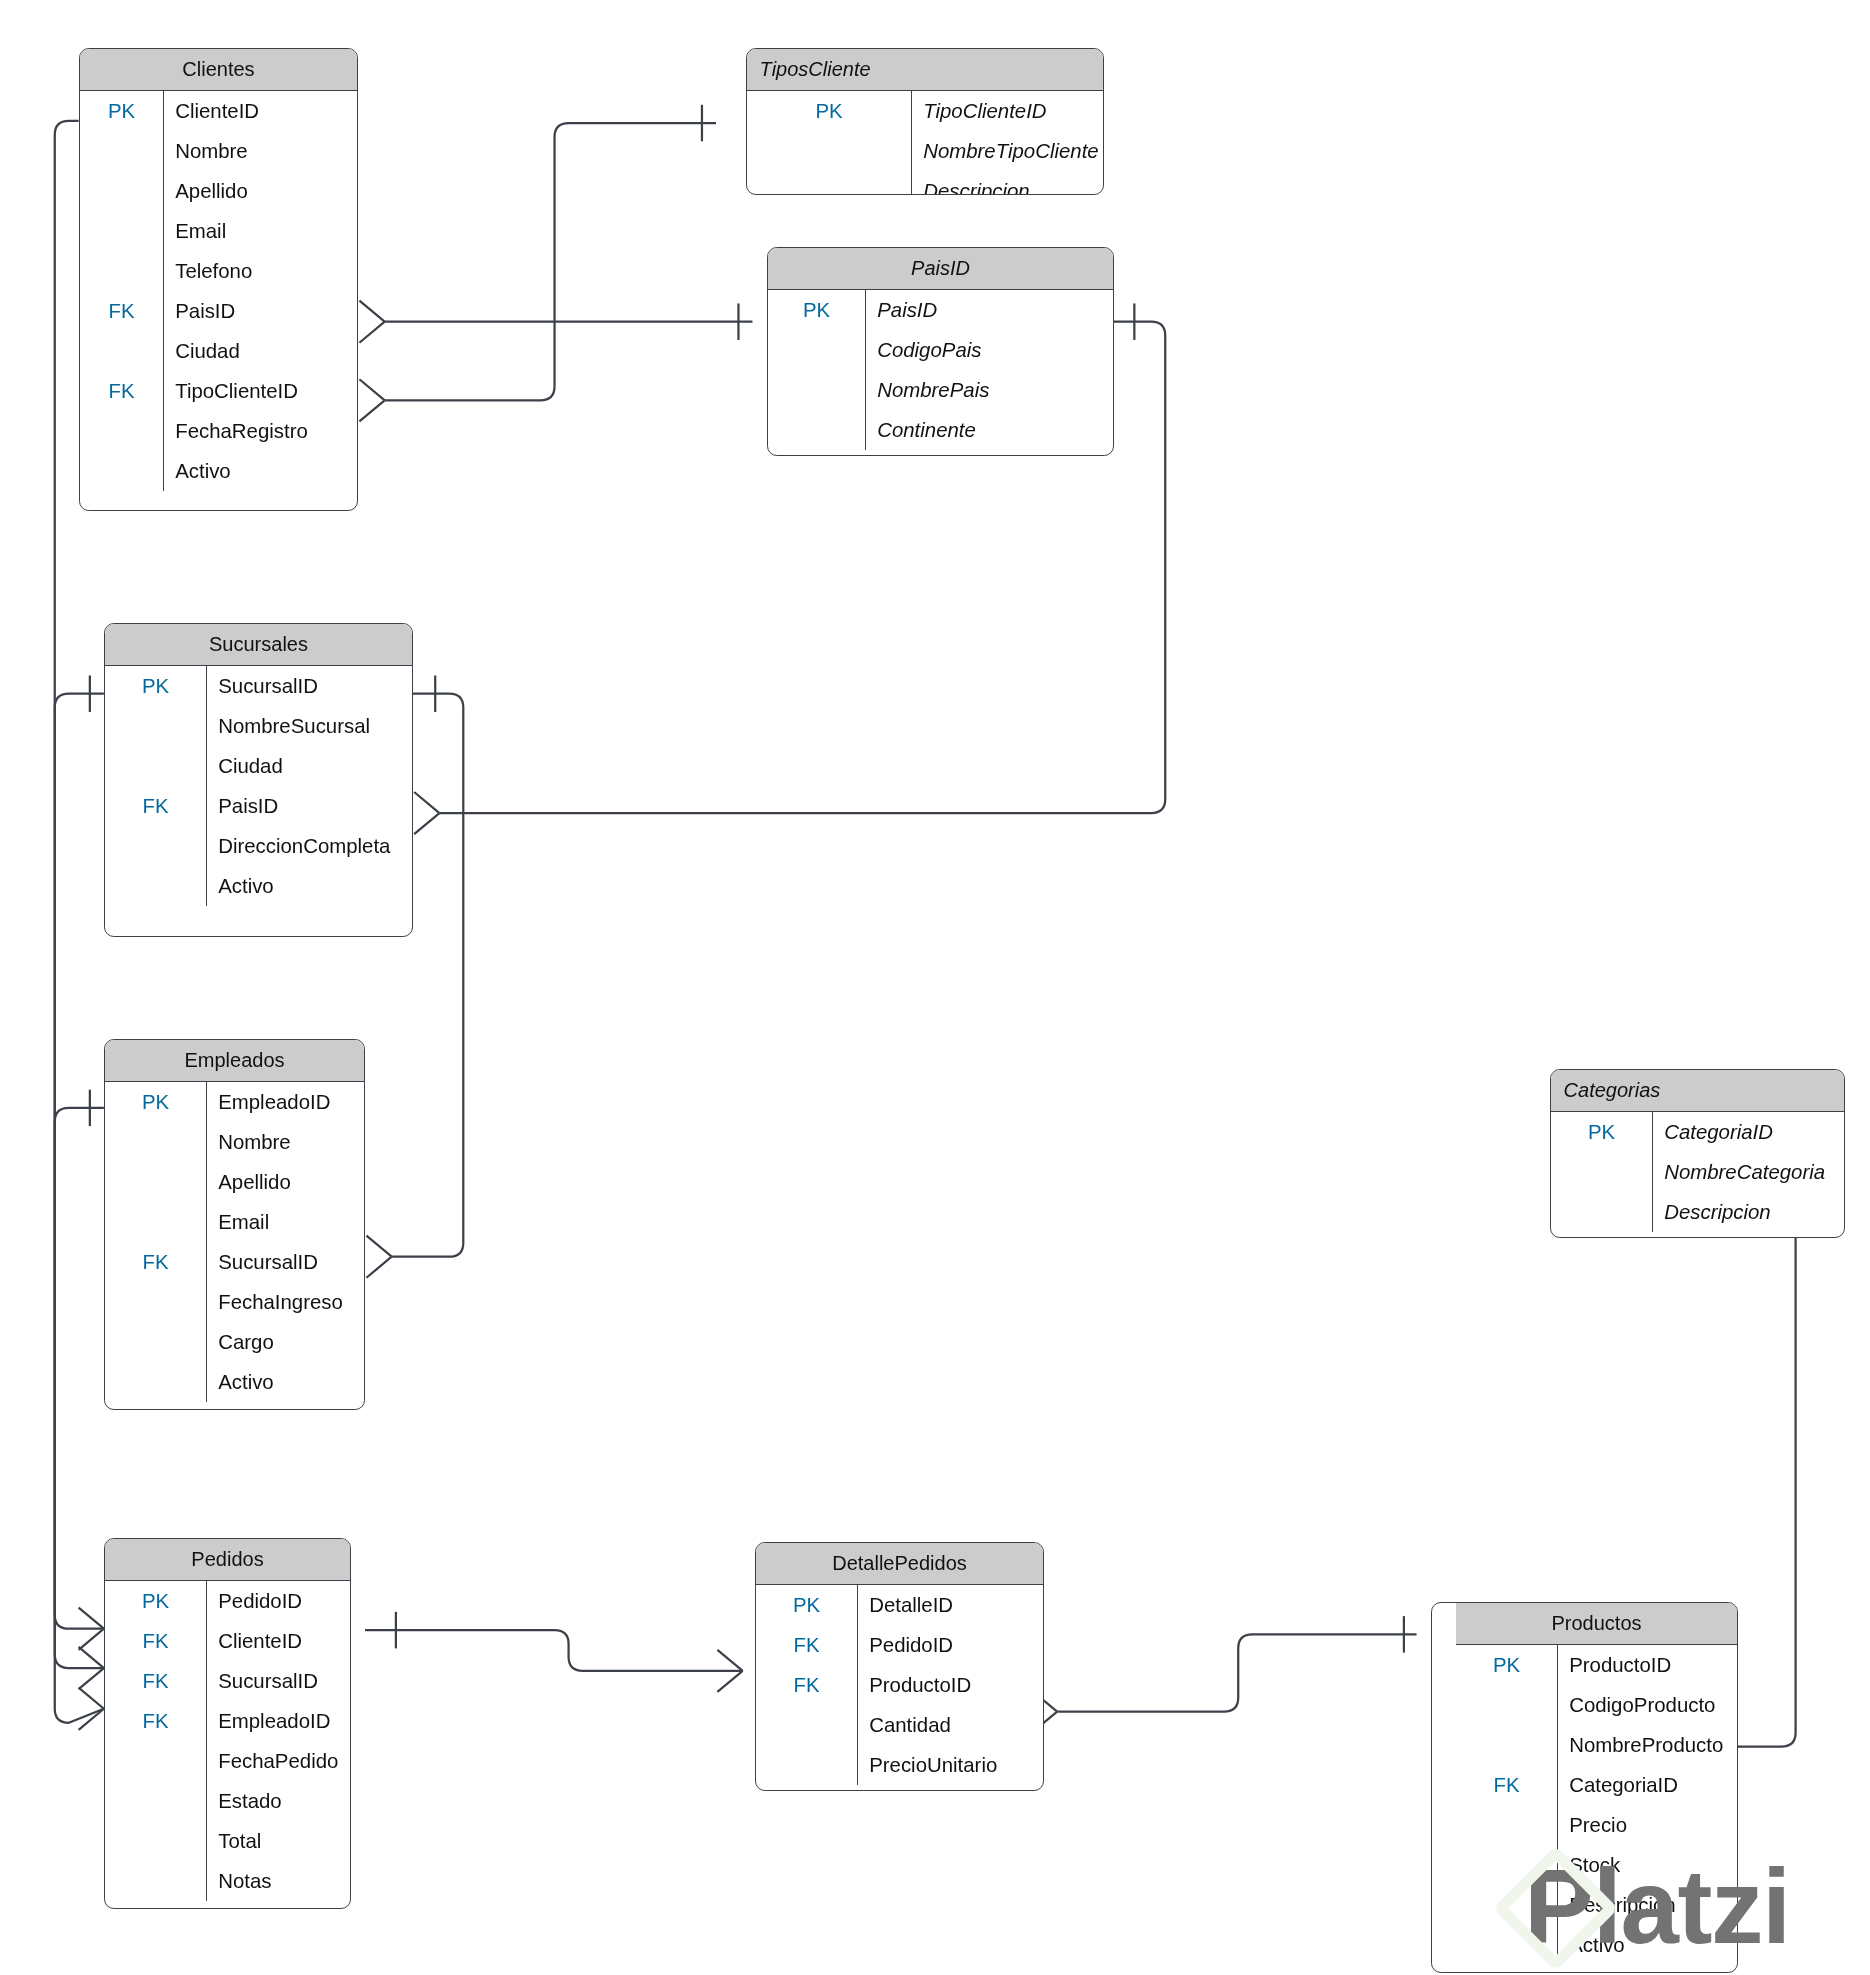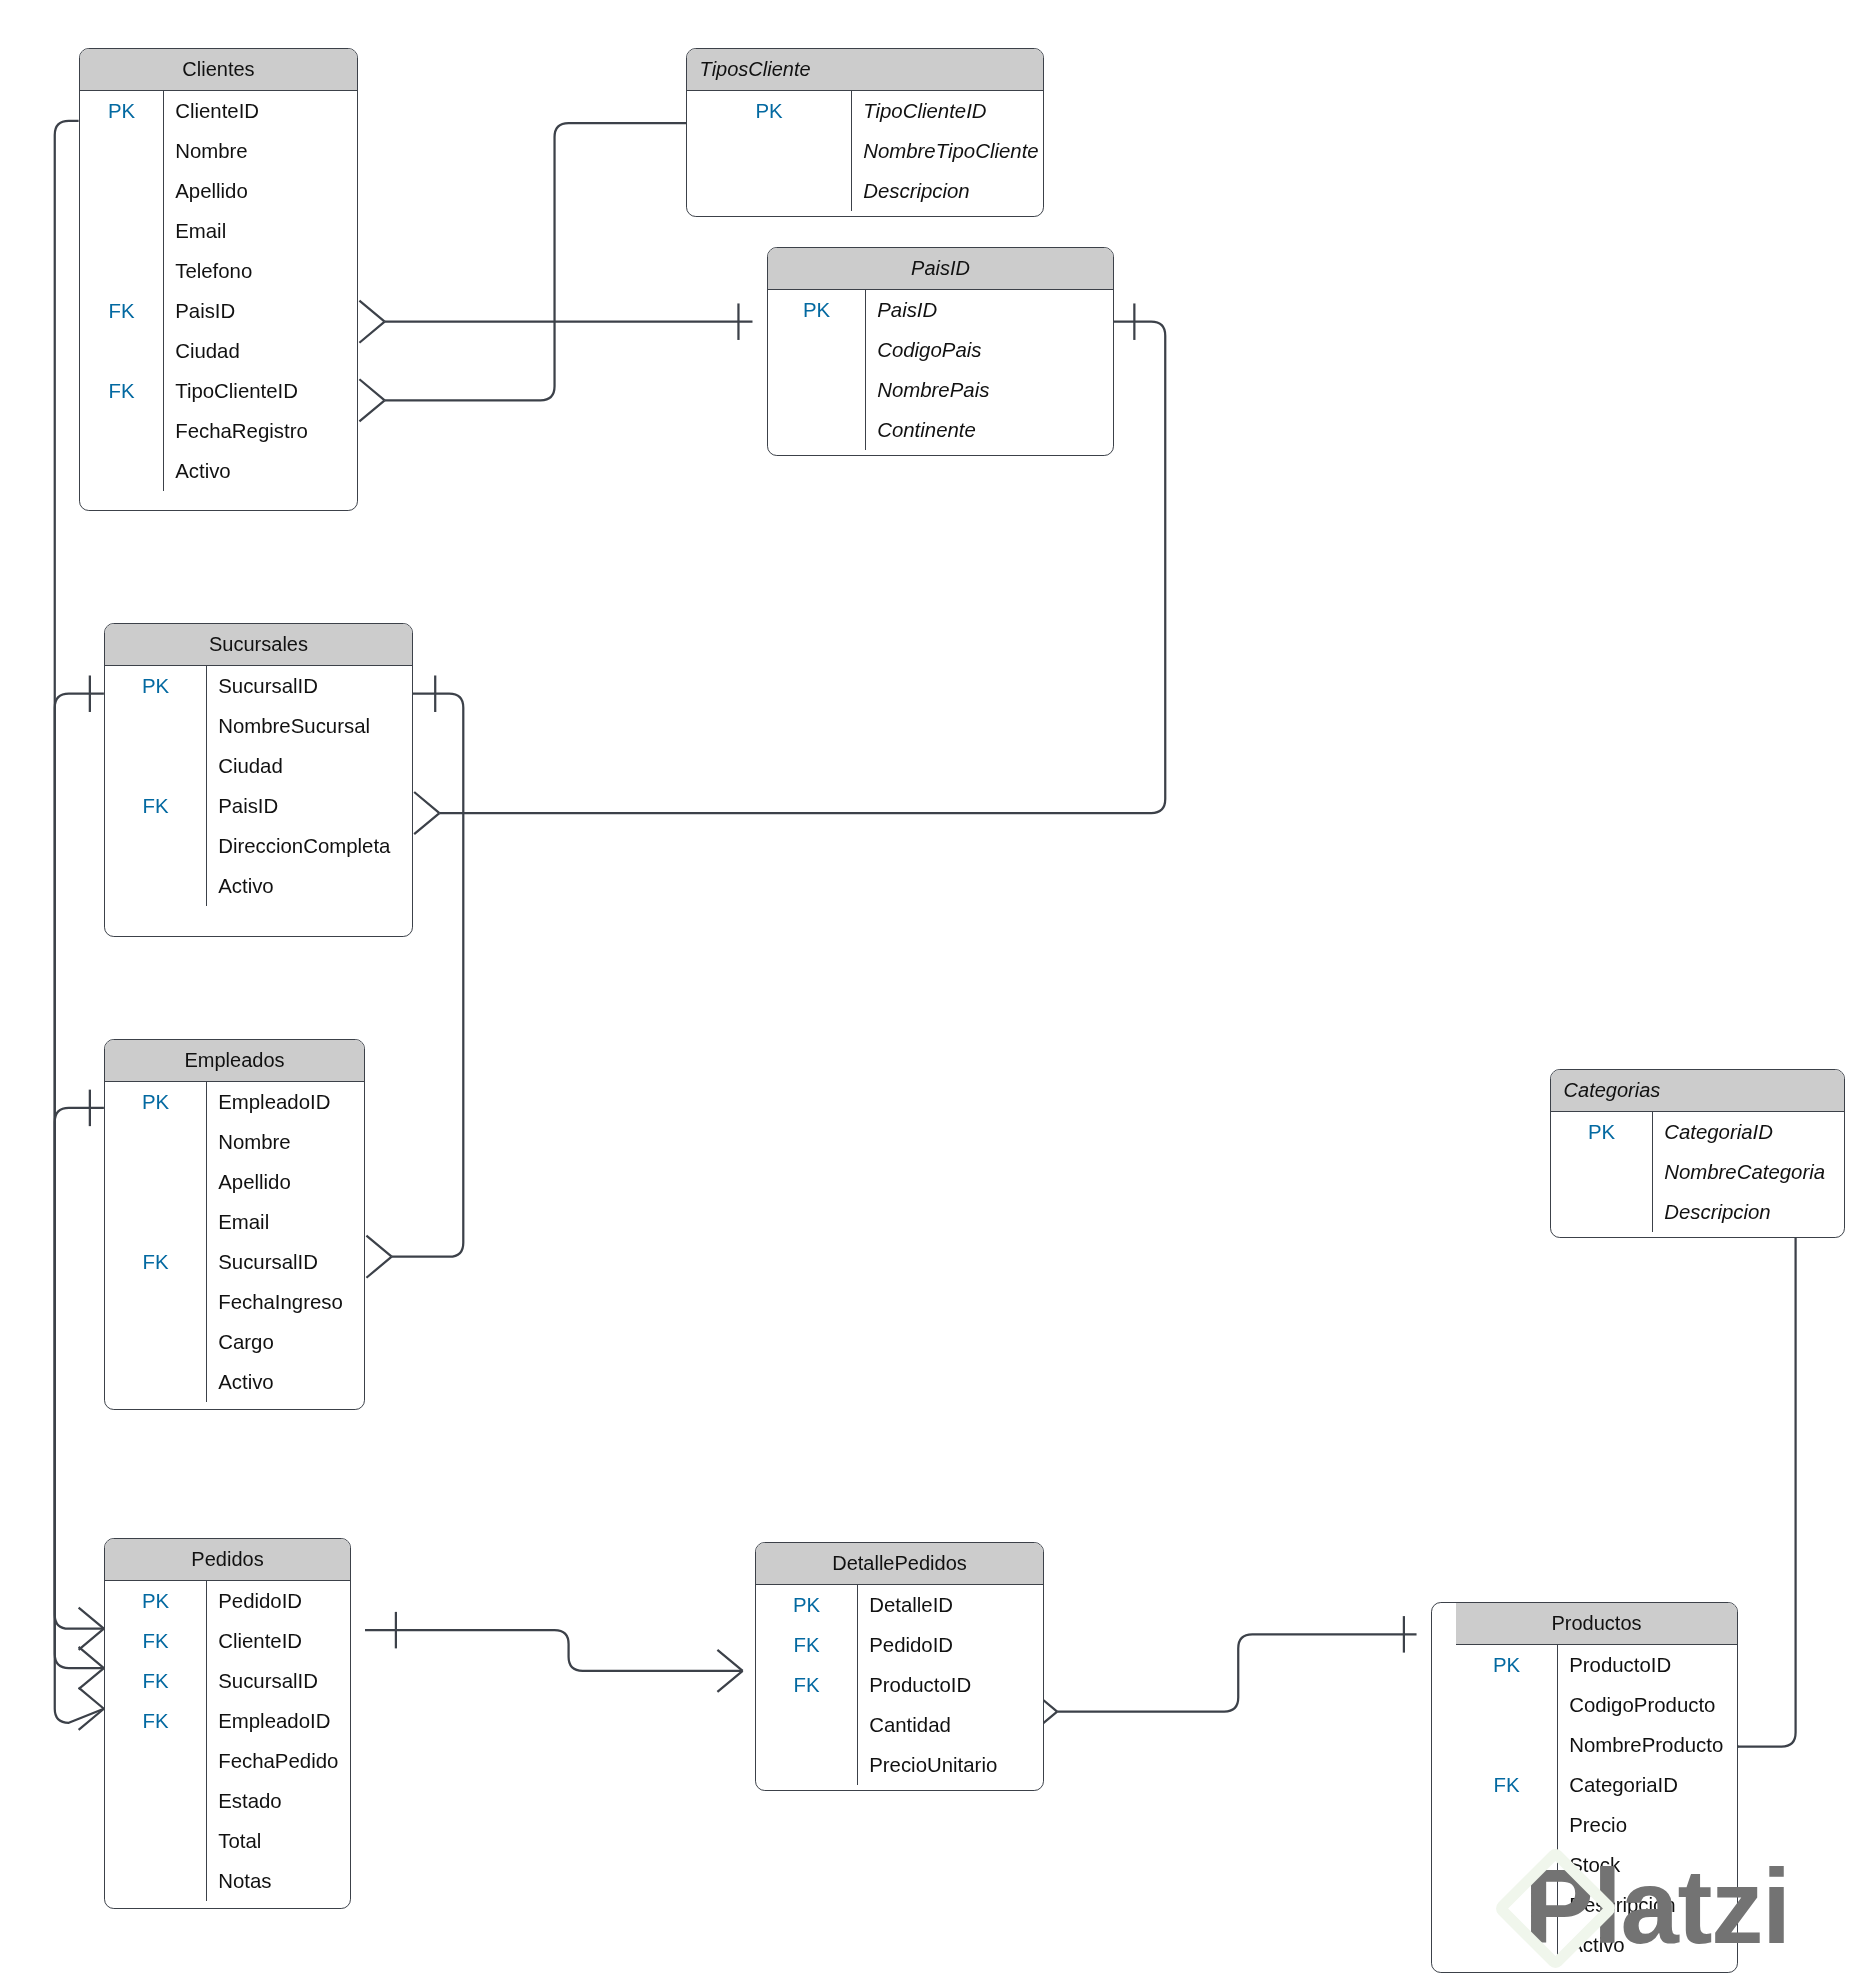--- a/index.html
+++ b/index.html
@@ -127,7 +127,7 @@
         </div>
       </div>
     </div>
-    <div class="entity left ital" style="left: 686px; top: 48px; width: 358px; height: 169px; border-color: rgb(60, 65, 73); background: rgb(255, 255, 255);">
+    <div class="entity left ital" style="left: 746px; top: 48px; width: 358px; height: 147px; border-color: rgb(60, 65, 73); background: rgb(255, 255, 255);">
       <div class="ehead" style="background: rgb(204, 204, 204); border-bottom-color: rgb(60, 65, 73);">
         <div class="etitle">TiposCliente</div>
       </div>

